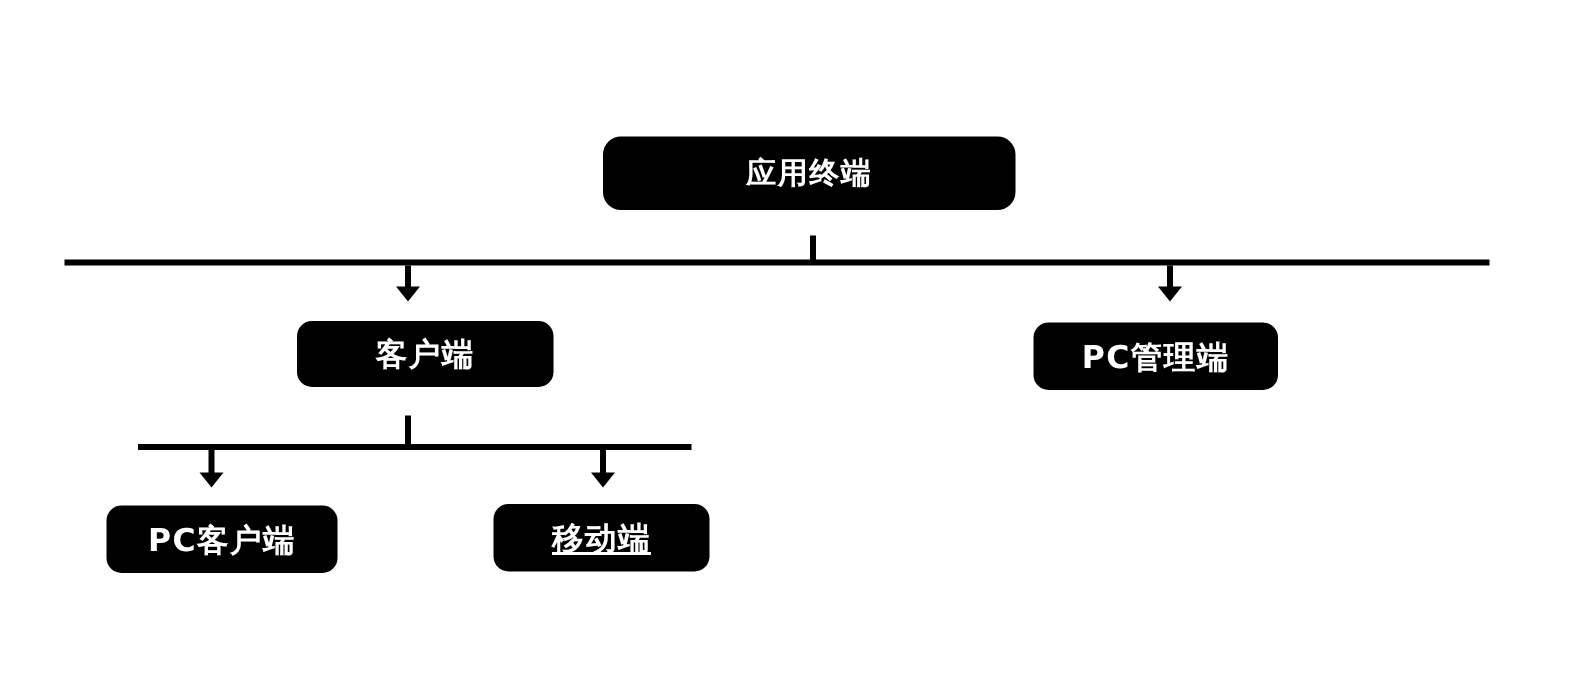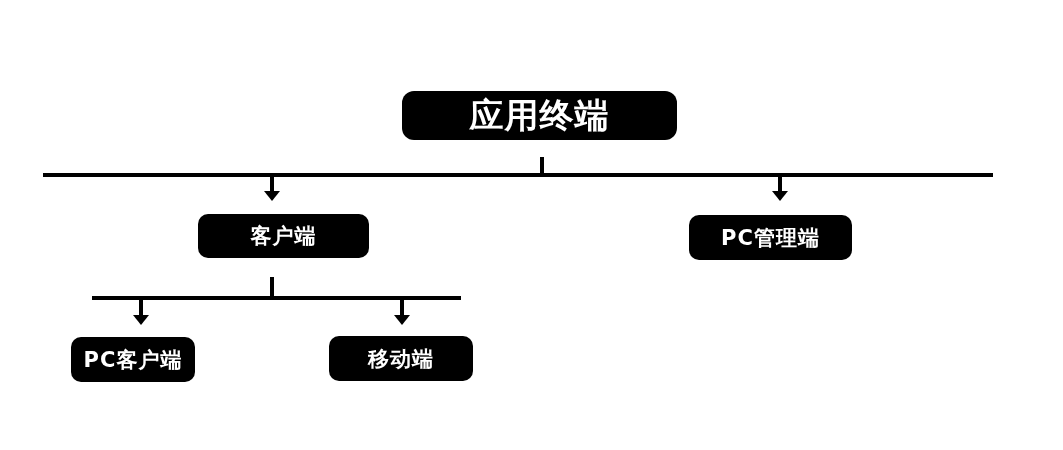--- a/index.html
+++ b/index.html
@@ -30,7 +30,7 @@
     left: 402px; top: 91px;
     width: 275px; height: 49px;
     border-radius: 12px;
-    font-size: 34px;
+    font-size: 20px;
     text-align: right;
   }
   .node-client {

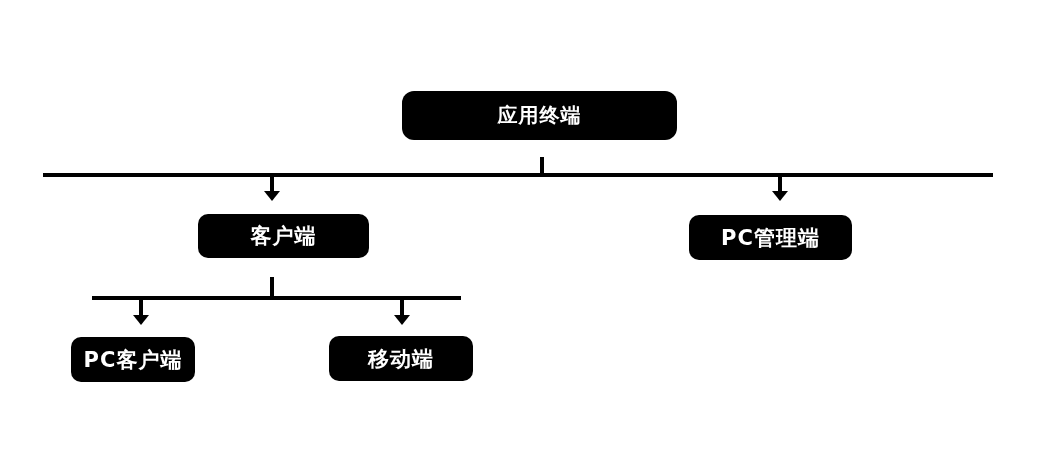--- a/index.html
+++ b/index.html
@@ -47,7 +47,7 @@
   }
   .node-pc-client {
     left: 71px; top: 337px;
-    width: 124px; height: 45px;
+    width: 154px; height: 45px;
     border-radius: 10px;
     font-size: 21px;
   }

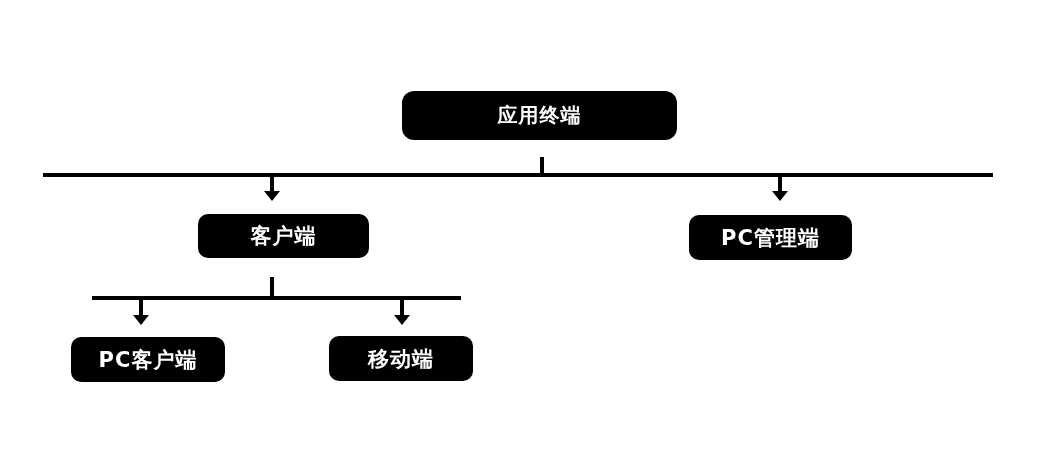--- a/index.html
+++ b/index.html
@@ -56,6 +56,7 @@
     width: 144px; height: 45px;
     border-radius: 10px;
     font-size: 21px;
+    text-decoration: underline;
   }
   .line {
     position: absolute;

